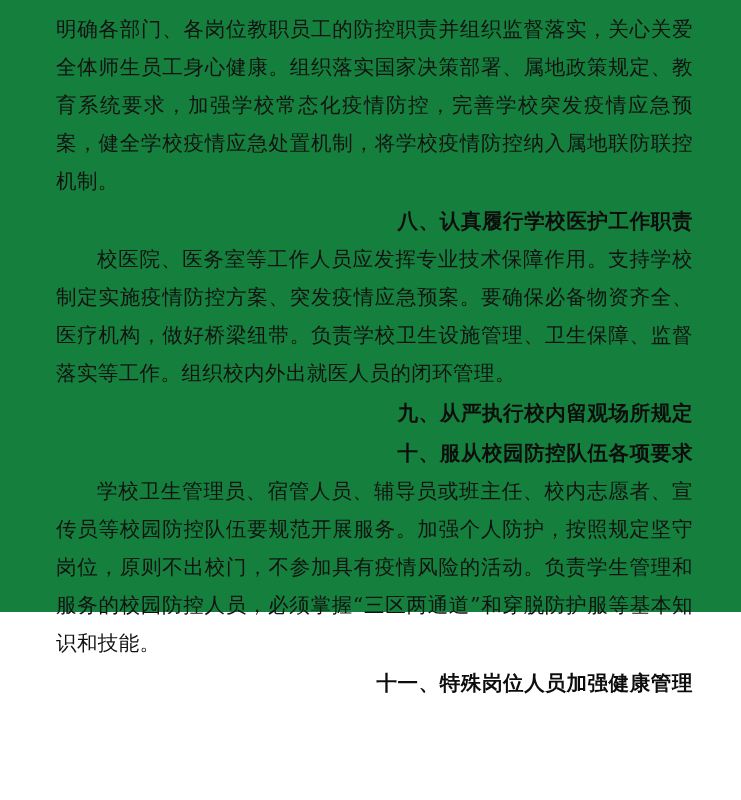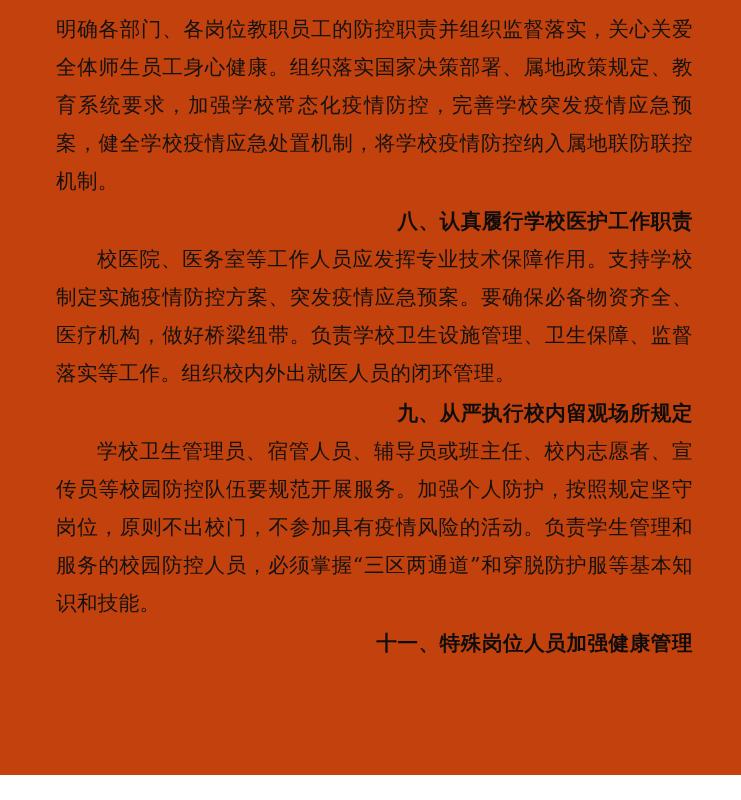--- a/index.html
+++ b/index.html
@@ -16,10 +16,10 @@
   }
   .page {
     width: 741px;
-    height: 775px;
+    height: 612px;
     box-sizing: border-box;
     padding: 10px 48px 8px 56px;
-    background: #c2410c;
+    background: #15803d;
   }
   .para {
     font-size: 20.5px;

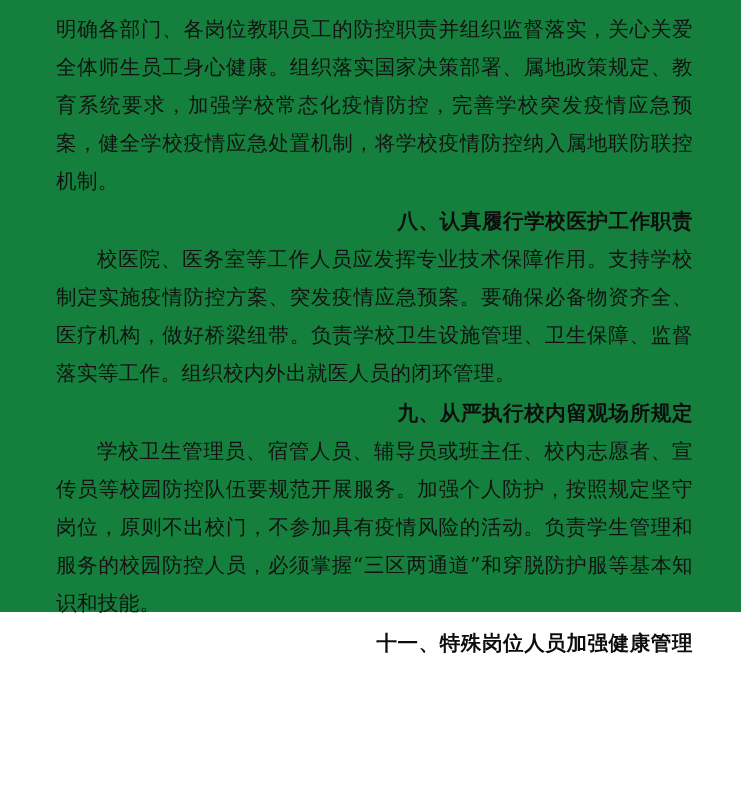--- a/index.html
+++ b/index.html
@@ -60,6 +60,7 @@
 
   <h2 class="heading">九、从严执行校内留观场所规定</h2>
 
+  <h2 class="heading">十、服从校园防控队伍各项要求</h2>
   <p class="para block">学校卫生管理员、宿管人员、辅导员或班主任、校内志愿者、宣传员等校园防控队伍要规范开展服务。加强个人防护，按照规定坚守岗位，原则不出校门，不参加具有疫情风险的活动。负责学生管理和服务的校园防控人员，必须掌握“三区两通道”和穿脱防护服等基本知识和技能。</p>
 
   <h2 class="heading">十一、特殊岗位人员加强健康管理</h2>

